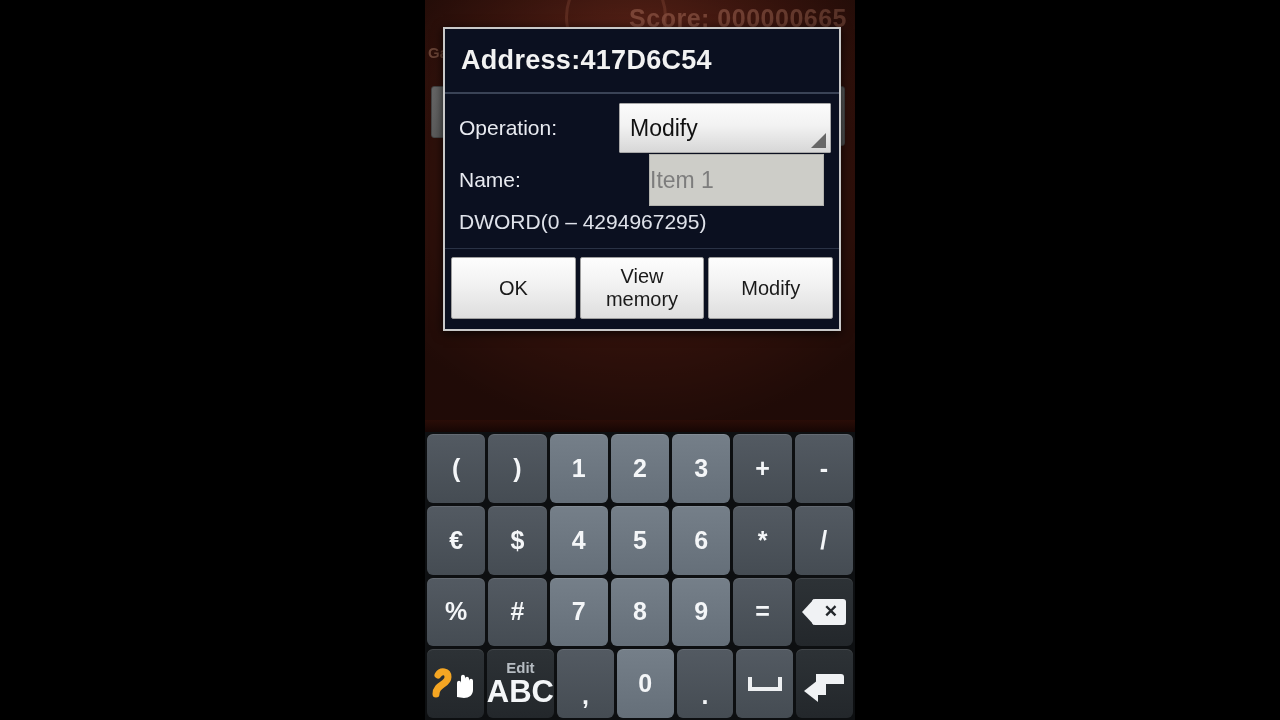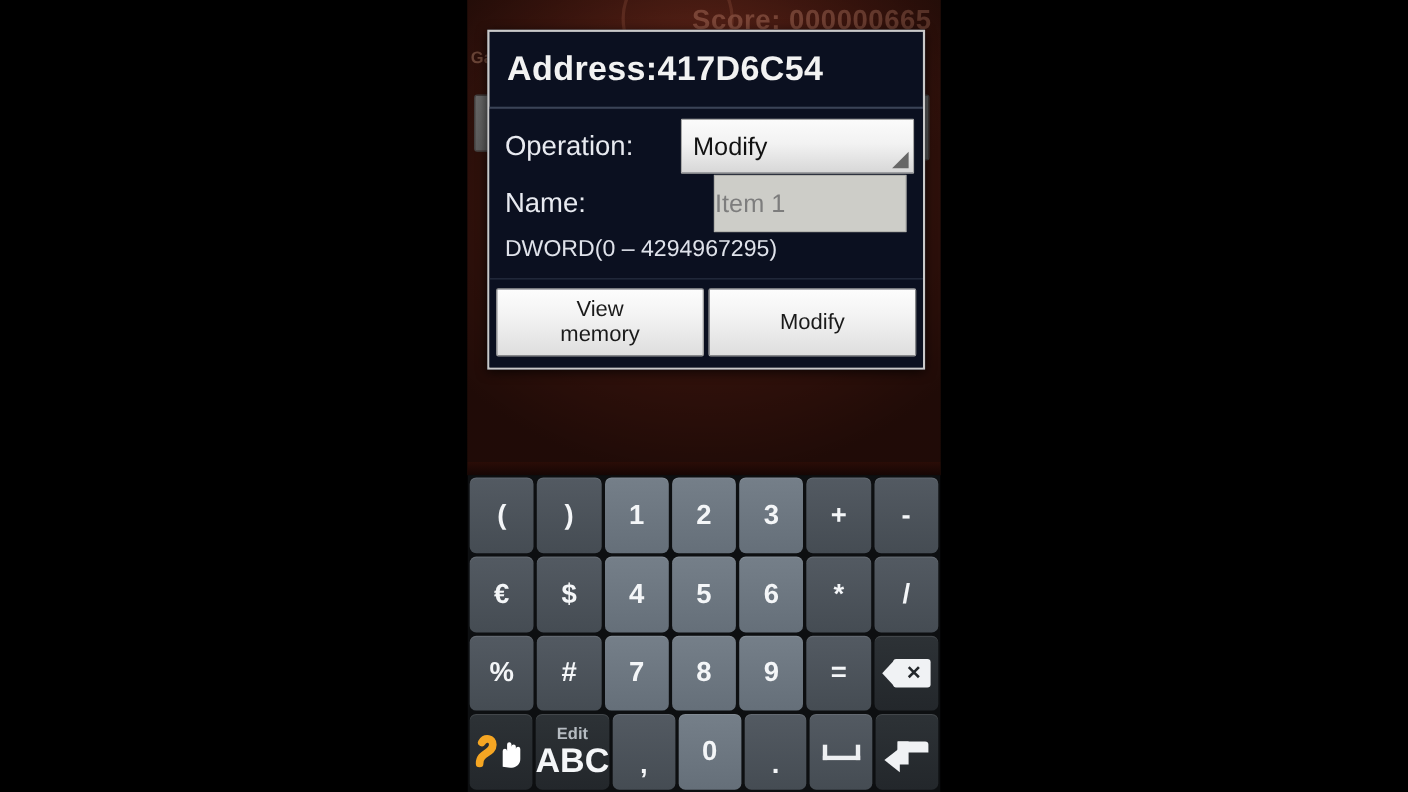--- a/index.html
+++ b/index.html
@@ -116,7 +116,7 @@
   }
   .dialog-title {
     padding: 16px 0 16px 16px;
-    font-size: 31px;
+    font-size: 27px;
     font-weight: bold;
     color: #f2f2f2;
     border-bottom: 2px solid #3a4356;

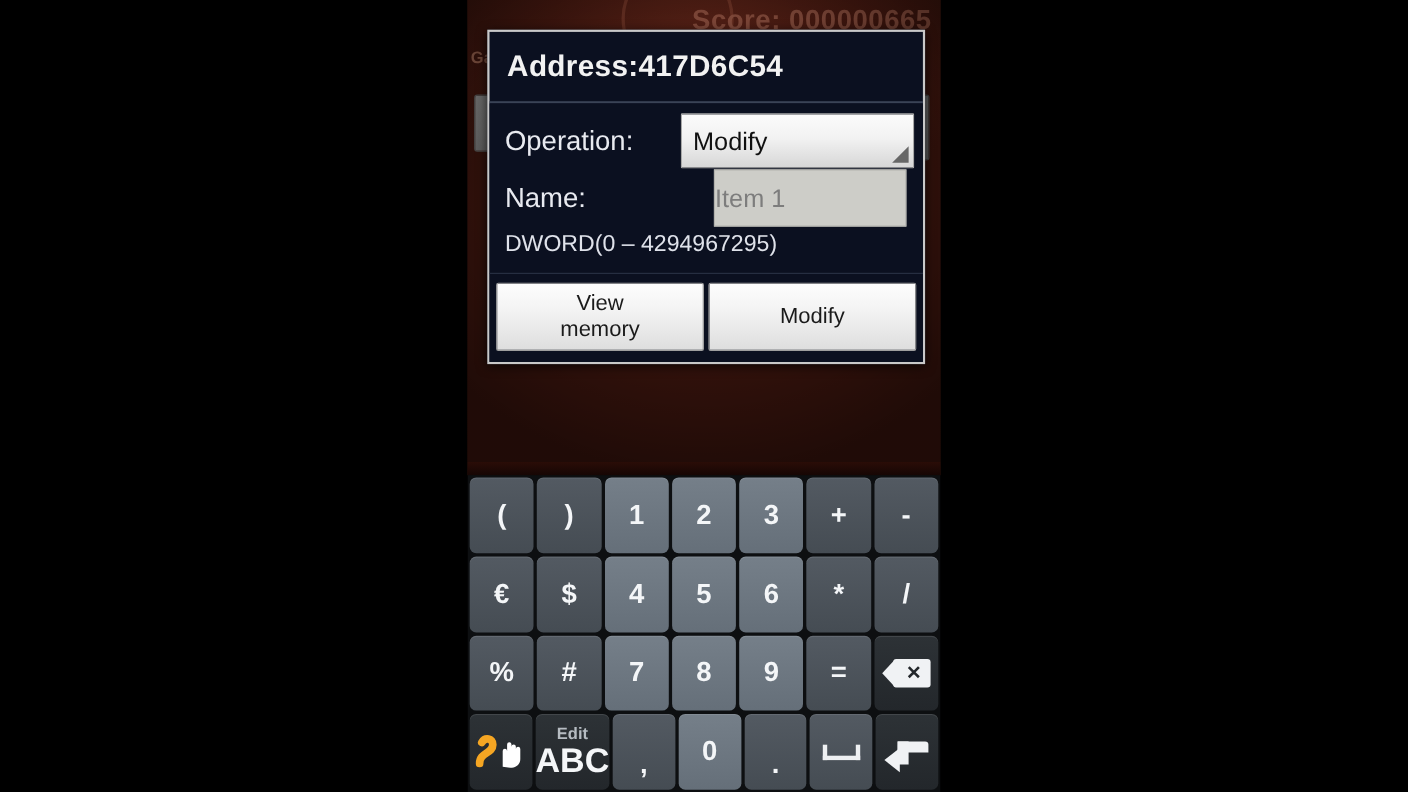--- a/index.html
+++ b/index.html
@@ -133,7 +133,7 @@
     min-height: 52px;
   }
   .form-label {
-    font-size: 25px;
+    font-size: 21px;
     color: #e8eaf0;
     width: 160px;
     flex: 0 0 160px;

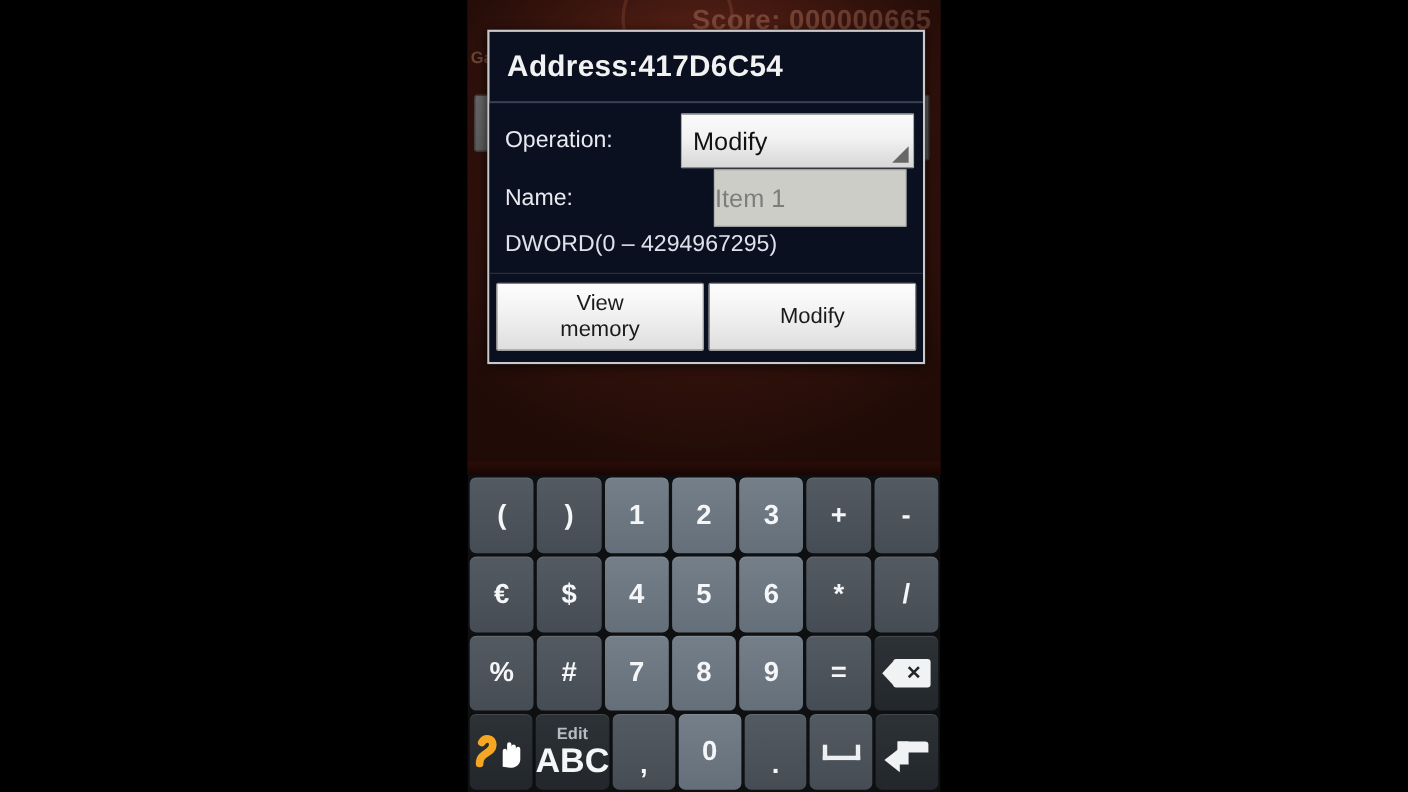--- a/index.html
+++ b/index.html
@@ -433,6 +433,7 @@
       </div>
 
       <div class="dialog-buttons">
+        <div class="dlg-btn">OK</div>
         <div class="dlg-btn">View
 memory</div>
         <div class="dlg-btn">Modify</div>

